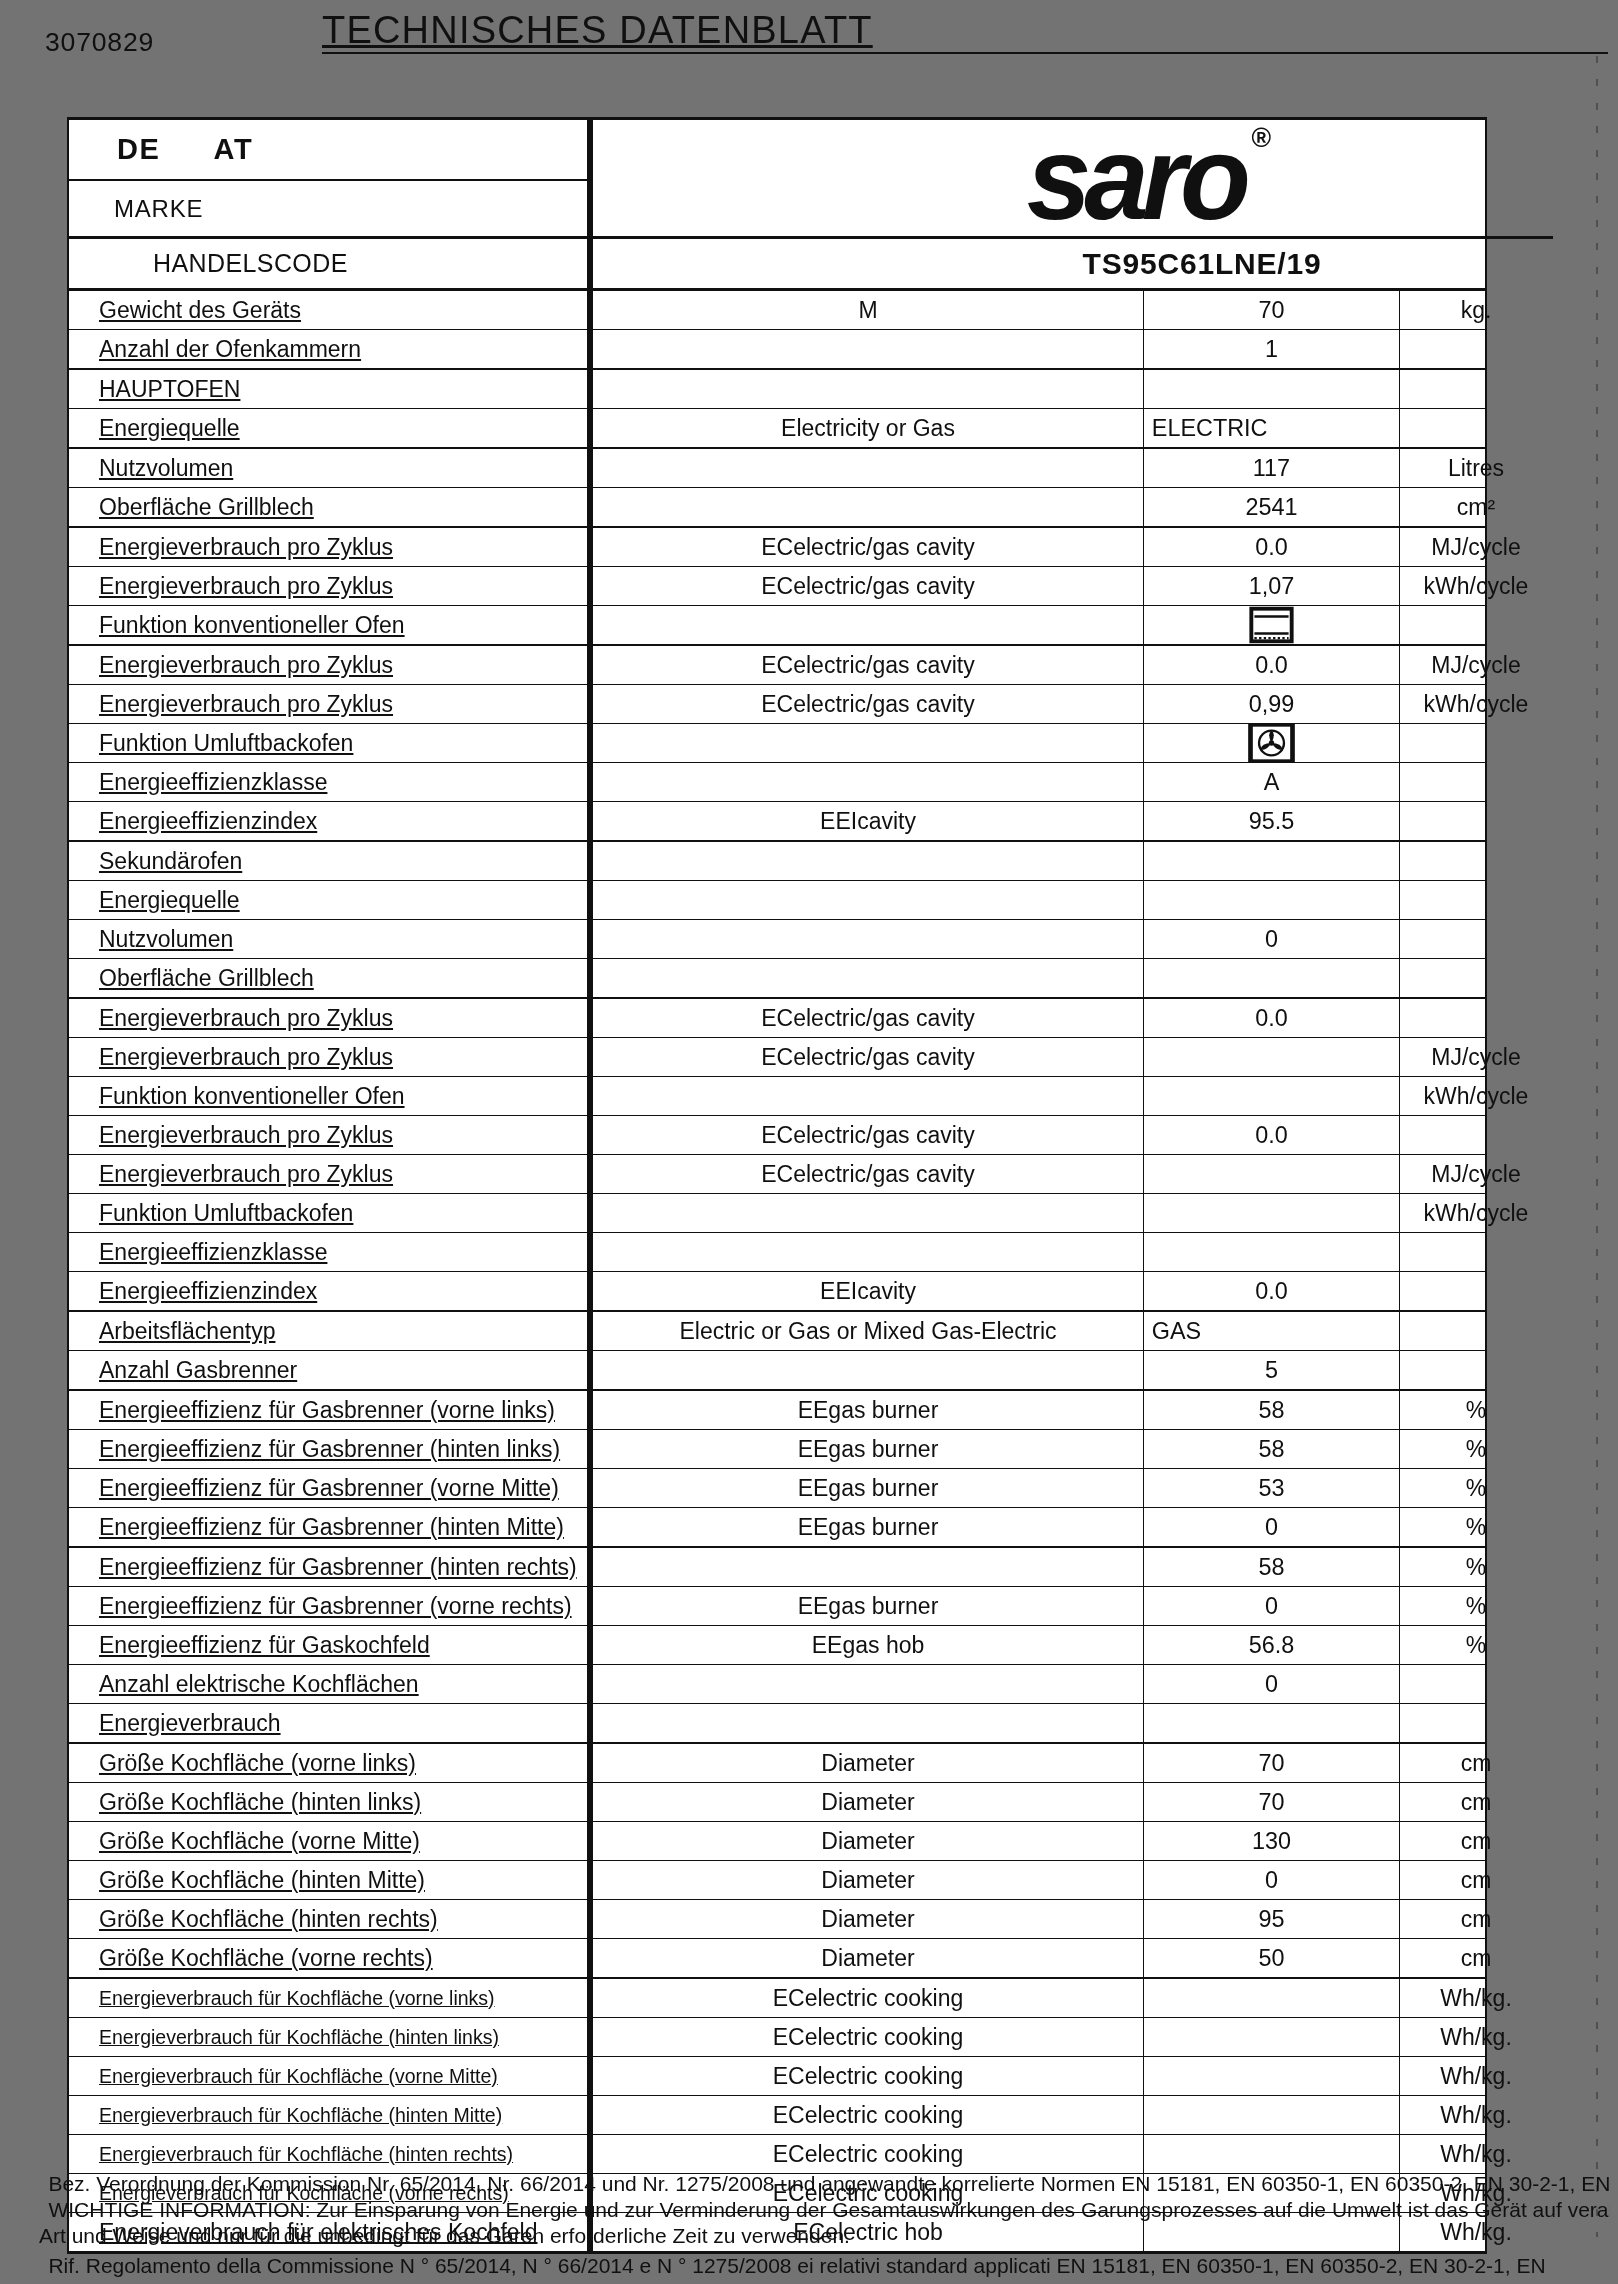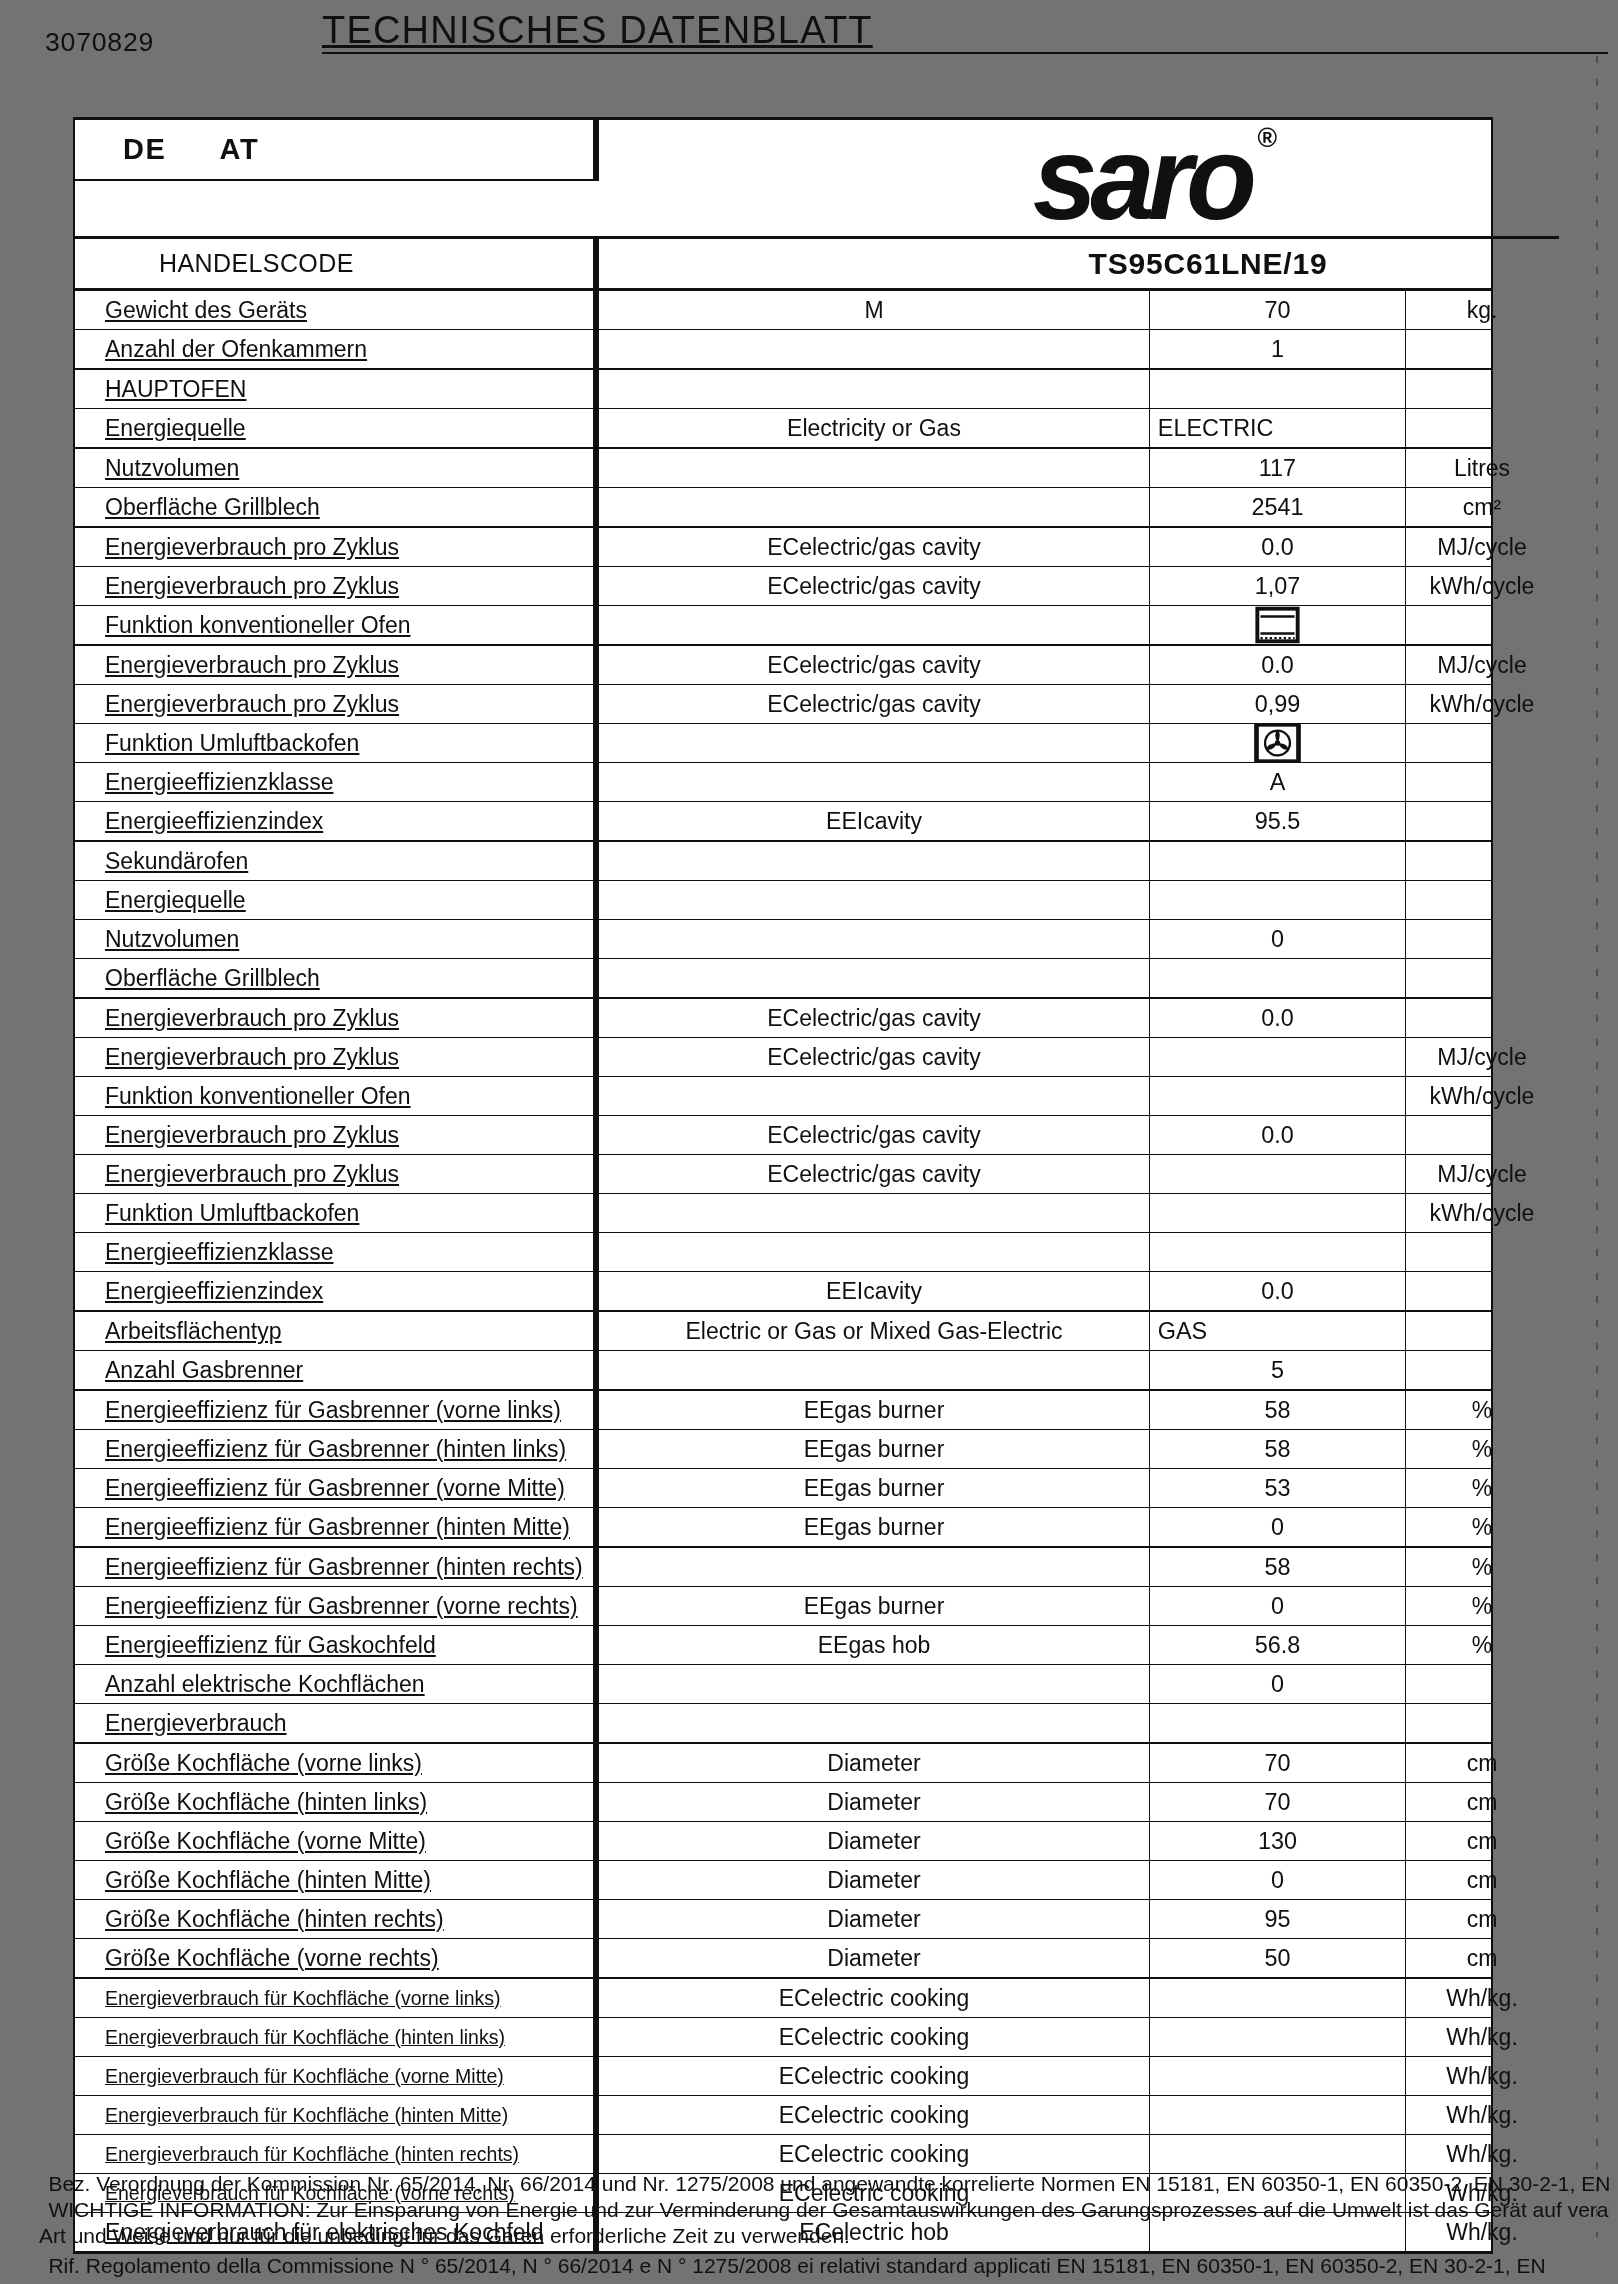--- a/index.html
+++ b/index.html
@@ -17,7 +17,7 @@
   }
   
   .sheet{
-    position:absolute;left:73px;top:117px;width:1420px;box-sizing:border-box;
+    position:absolute;left:67px;top:117px;width:1420px;box-sizing:border-box;
     border:2.3px solid #101010;border-top-width:3.9px;border-bottom-width:3.9px;background:#fff;
   }
   .head-grid{

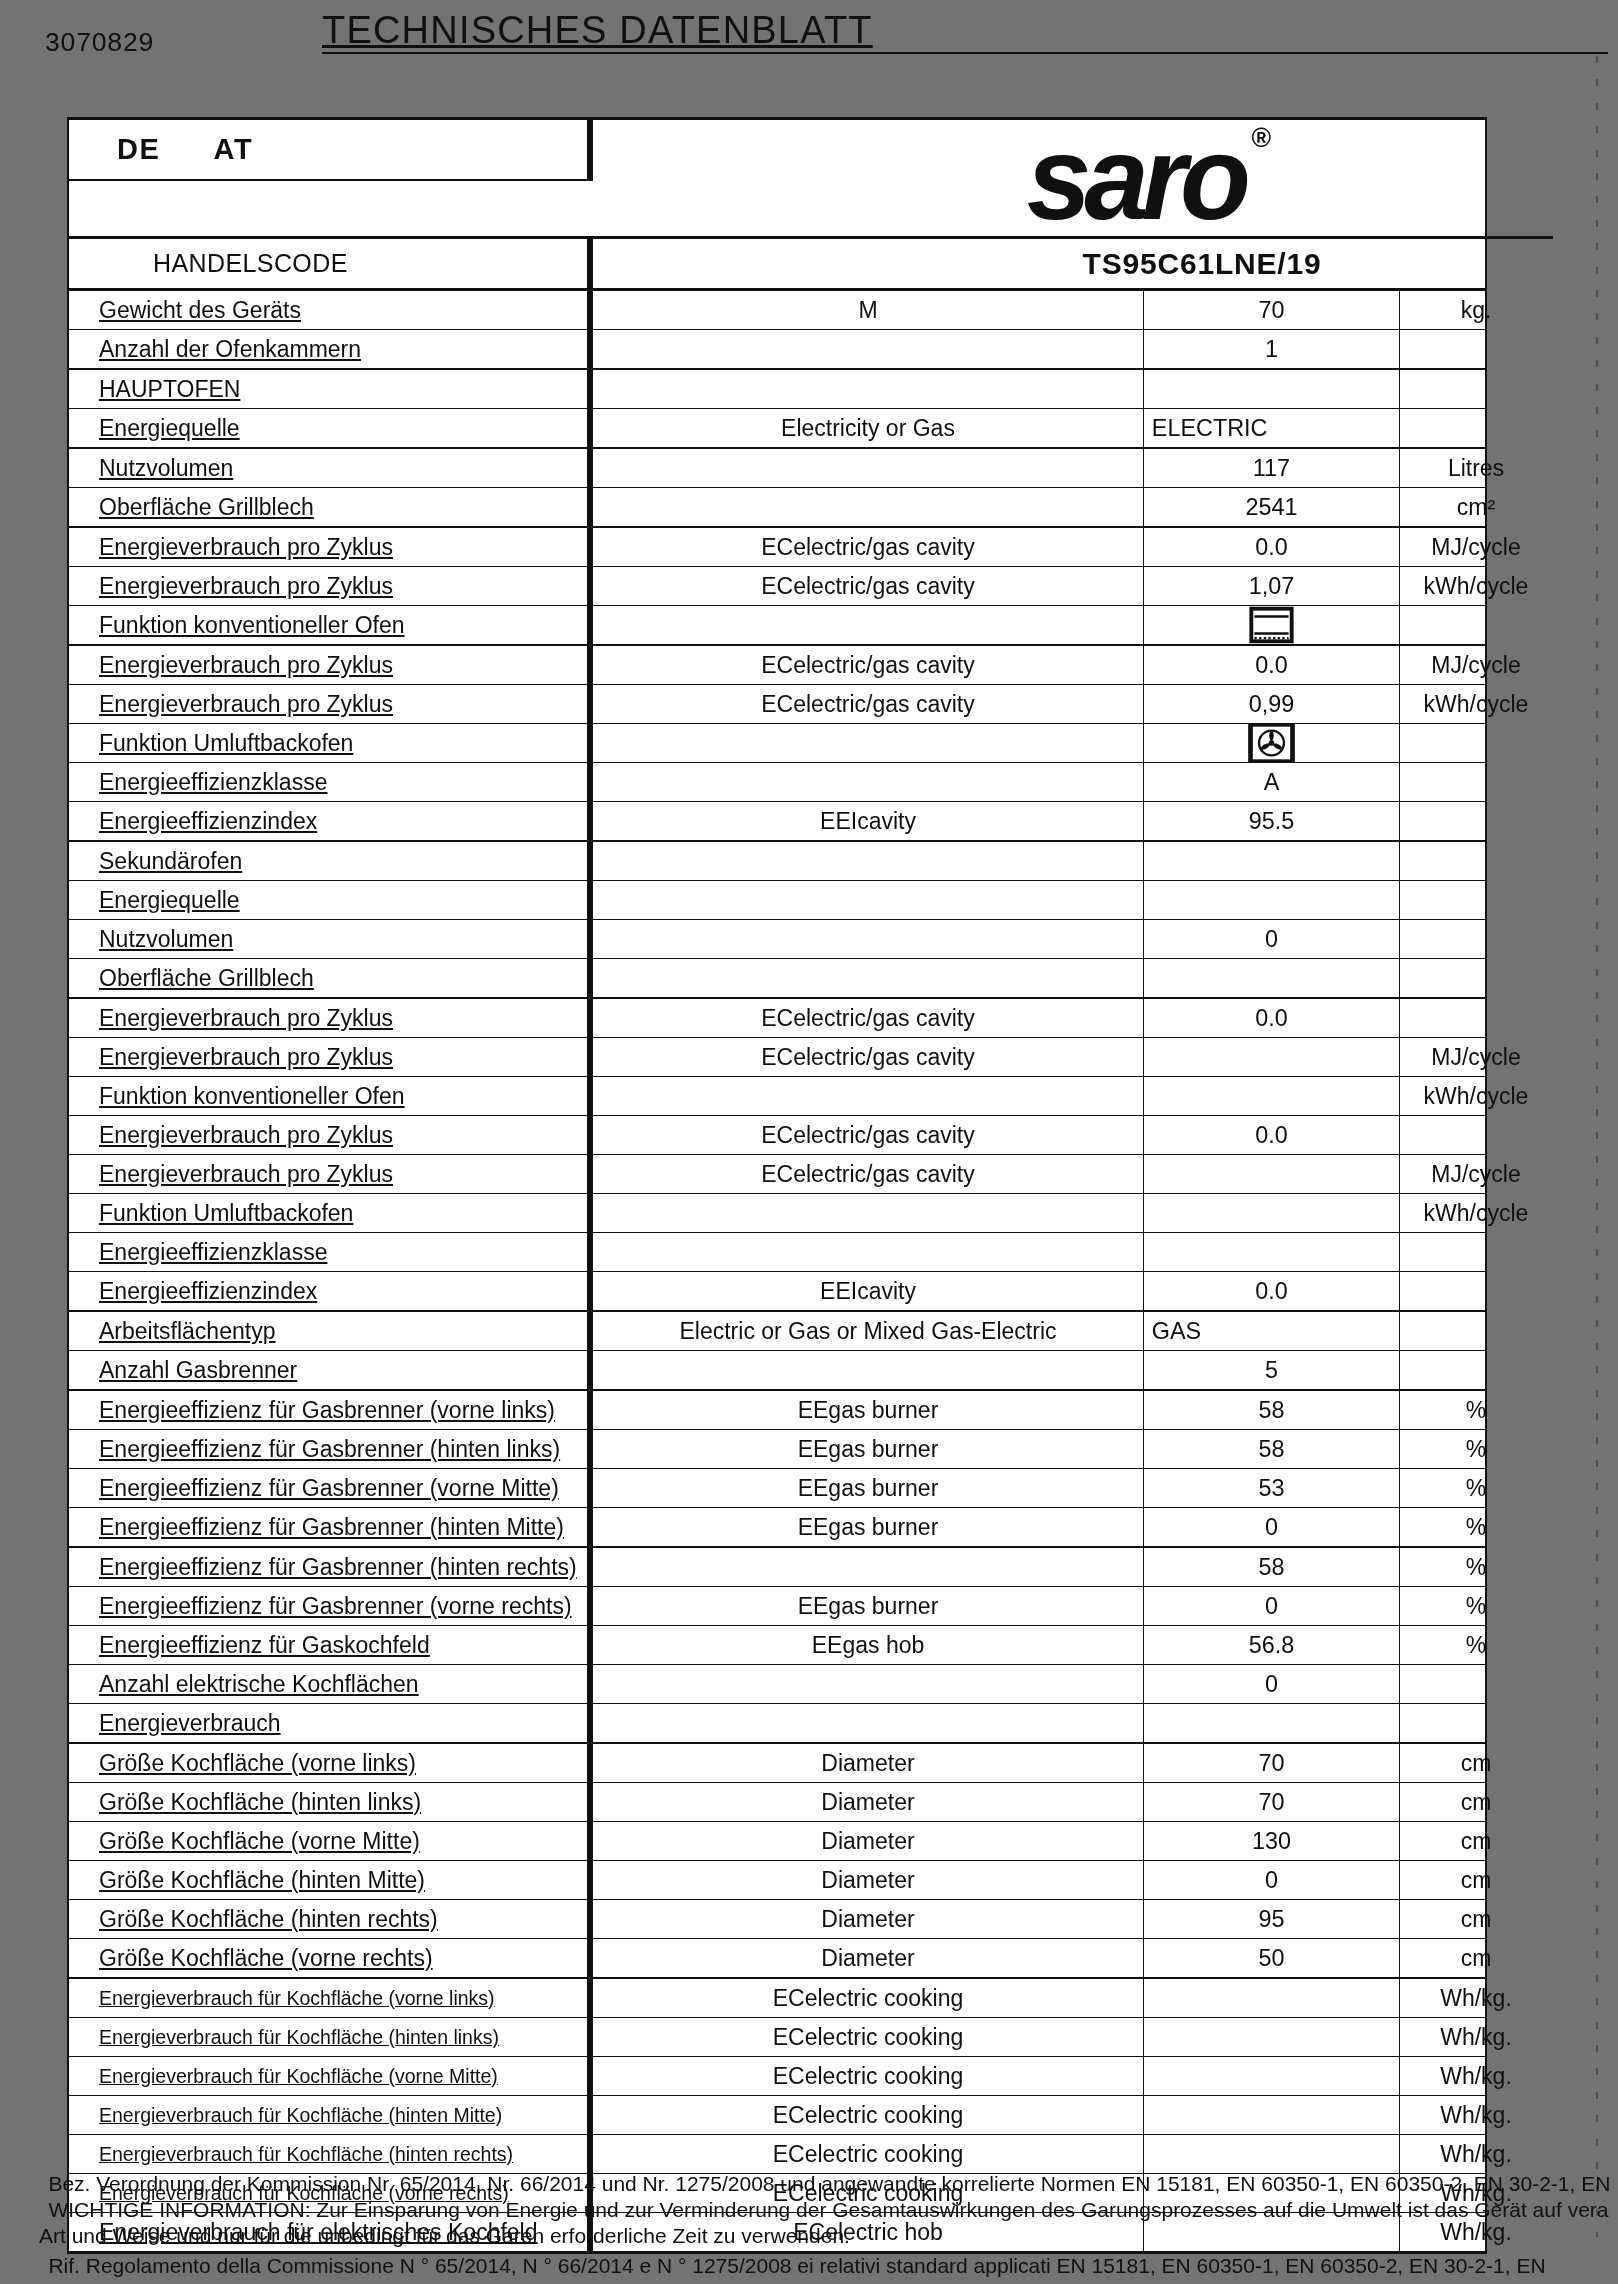--- a/index.html
+++ b/index.html
@@ -90,6 +90,7 @@
       <div class="cell-logo">
         <span class="logo"><span>saro</span><sup>®</sup></span>
       </div>
+      <div class="cell-marke">MARKE</div>
       <div class="cell-hcode-label">HANDELSCODE</div>
       <div class="cell-hcode-value">TS95C61LNE/19</div>
     </div>

